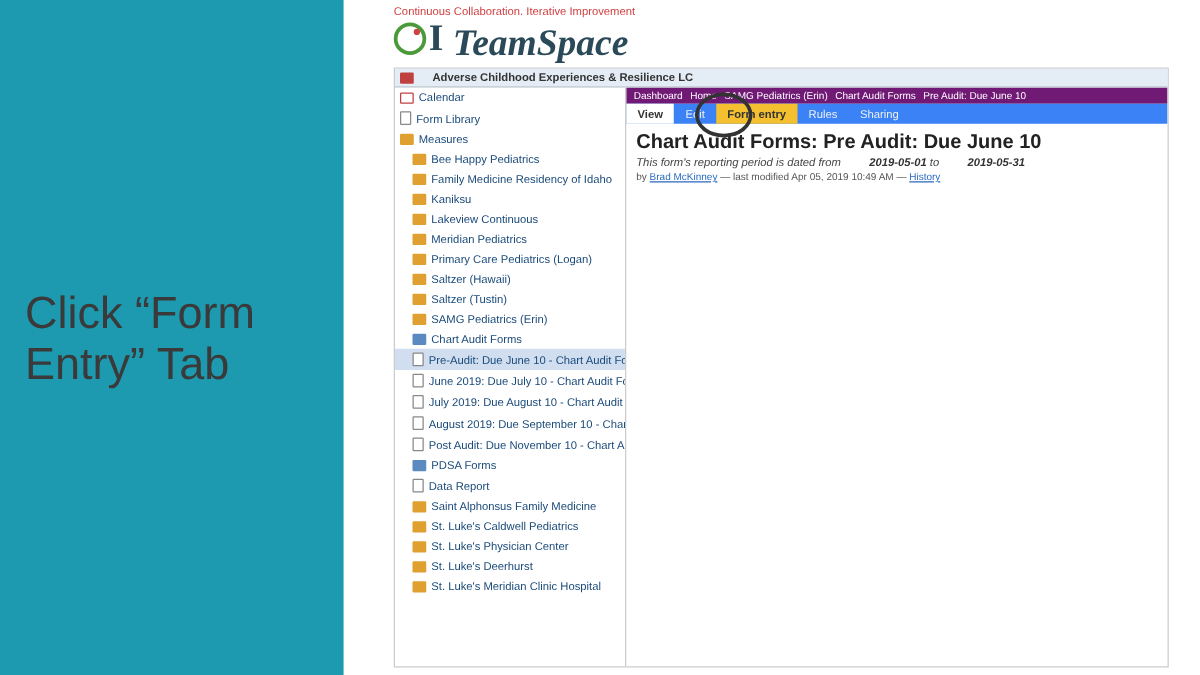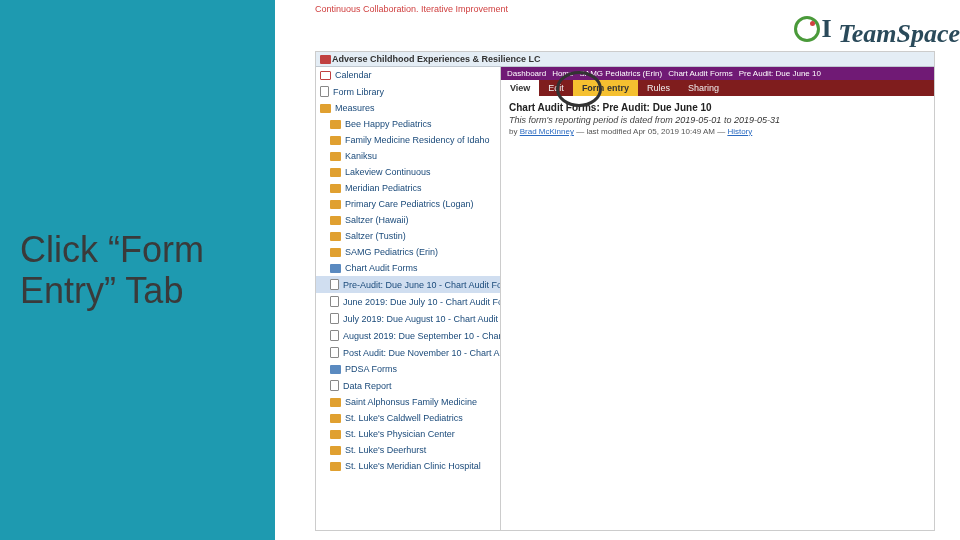--- a/index.html
+++ b/index.html
@@ -10,7 +10,7 @@
   .content { flex: 1; background: #fff; padding: 0 0 0 40px; position: relative; }
   .logo-area { padding: 4px 0 2px 0; }
   .logo-tagline { font-size: 9px; color: #d04040; }
-  .logo-main { font-family: Georgia, serif; font-size: 26px; color: #2a4a5a; font-style: italic; font-weight: 600; text-align: right; }
+  .logo-main { font-family: Georgia, serif; font-size: 30px; color: #2a4a5a; font-style: italic; font-weight: 600; }
   .logo-main .oi { font-style: normal; display: inline-flex; align-items: center; }
   .oi-circle { display:inline-block; width:26px; height:26px; border:3px solid #4a9a3a; border-radius:50%; position:relative; margin-right:2px;}
   .oi-circle::after { content:""; position:absolute; width:5px; height:5px; background:#d04040; border-radius:50%; top:2px; right:2px;}

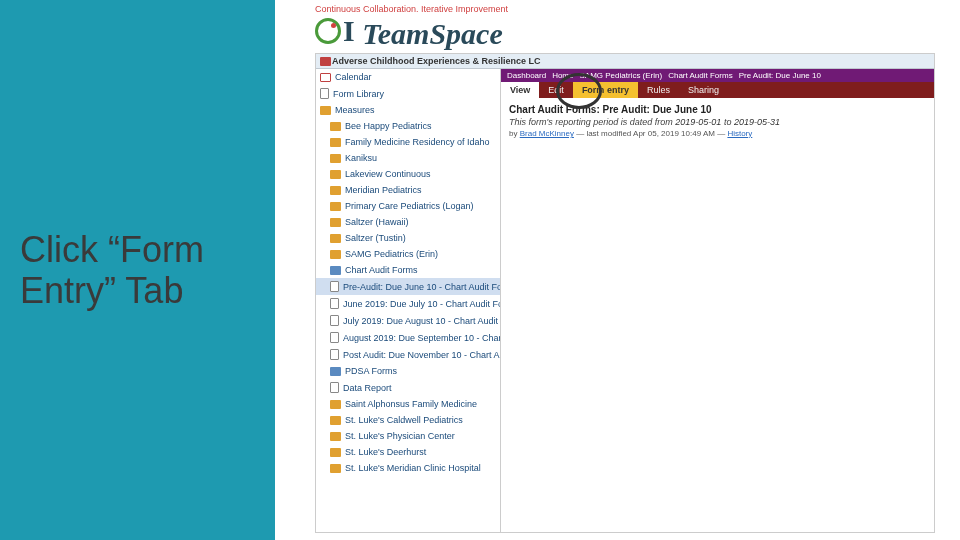--- a/index.html
+++ b/index.html
@@ -15,7 +15,7 @@
   .oi-circle { display:inline-block; width:26px; height:26px; border:3px solid #4a9a3a; border-radius:50%; position:relative; margin-right:2px;}
   .oi-circle::after { content:""; position:absolute; width:5px; height:5px; background:#d04040; border-radius:50%; top:2px; right:2px;}
   .app-shell { border:1px solid #ccc; width: 620px; height: 480px; font-size: 9px; display:flex; background:#fff; }
-  .header-bar { background:#e4edf5; border-bottom:1px solid #c0c8d0; padding:2px 4px; display:flex; align-items:center; gap:1px; font-size:9px; color:#333; }
+  .header-bar { background:#e4edf5; border-bottom:1px solid #c0c8d0; padding:2px 4px; display:flex; align-items:center; gap:15px; font-size:9px; color:#333; }
   .header-bar .title { font-weight:bold; }
   .sidebar { width: 185px; border-right:1px solid #ccc; overflow:hidden; }
   .side-item { display:flex; align-items:flex-end; gap:4px; padding:3px 4px; color:#1a4a7a; cursor:pointer; white-space:nowrap; }

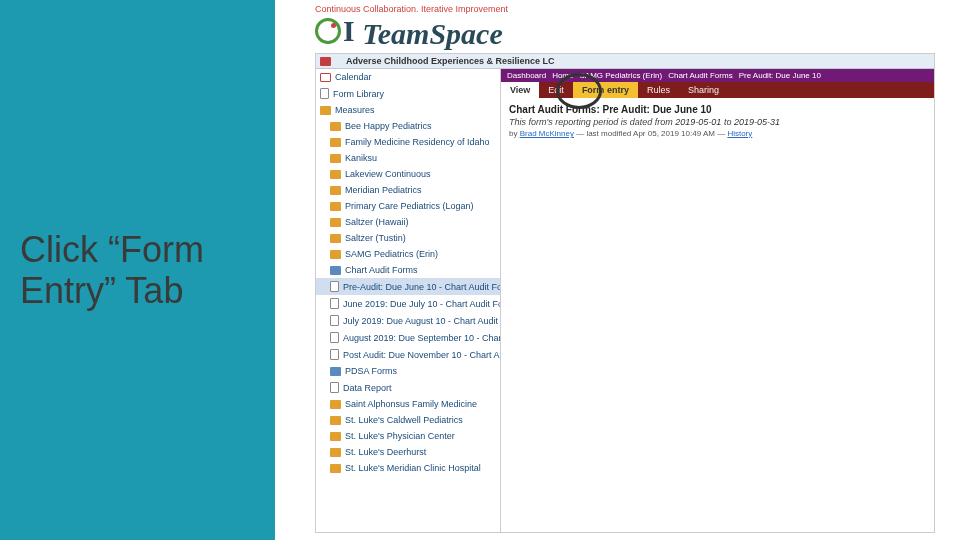--- a/index.html
+++ b/index.html
@@ -28,7 +28,7 @@
   .main-pane { flex:1; overflow:hidden; }
   .crumbs { background:#701a75; color:#fff; font-size:8px; padding:2px 6px; display:flex; gap:6px; align-items:center; }
   .crumbs span { white-space:nowrap; }
-  .tabs { background:#7f1d1d; display:flex; font-size:9px; }
+  .tabs { background:#3b82f6; display:flex; font-size:9px; }
   .tab { padding:3px 9px; color:#f0f0f0; cursor:pointer; }
   .tab.active { background:#fff; color:#333; font-weight:bold; }
   .tab.highlight { background:#f5c030; color:#333; font-weight:bold; }

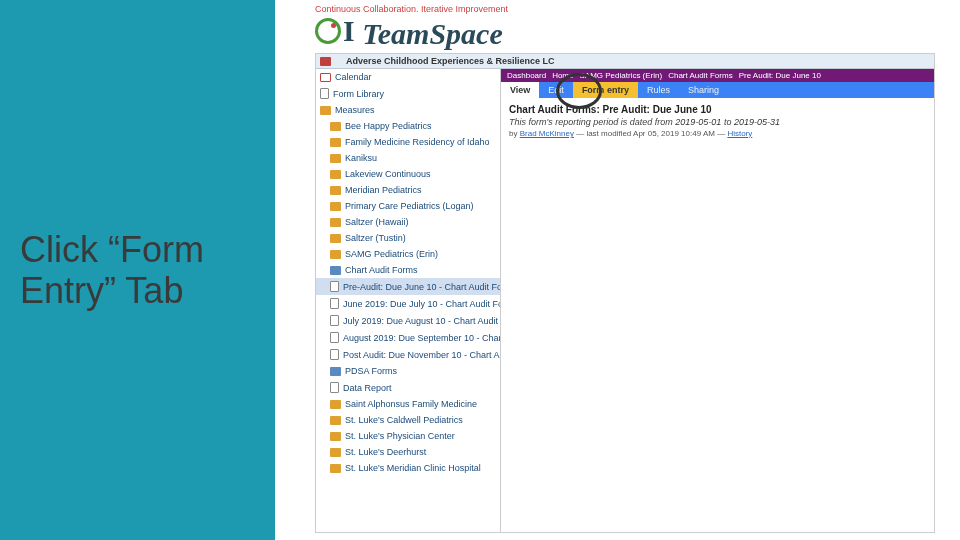--- a/index.html
+++ b/index.html
@@ -32,7 +32,7 @@
   .tab { padding:3px 9px; color:#f0f0f0; cursor:pointer; }
   .tab.active { background:#fff; color:#333; font-weight:bold; }
   .tab.highlight { background:#f5c030; color:#333; font-weight:bold; }
-  .doc-title { font-size:10px; font-weight:bold; padding:6px 8px 2px 8px; color:#222; }
+  .doc-title { font-size:16px; font-weight:bold; padding:6px 8px 2px 8px; color:#222; }
   .doc-sub { font-size:9px; font-style:italic; color:#444; padding:0 8px; }
   .doc-sub .date { font-weight:normal; color:#333; }
   .doc-meta { font-size:8px; color:#555; padding:2px 8px; }

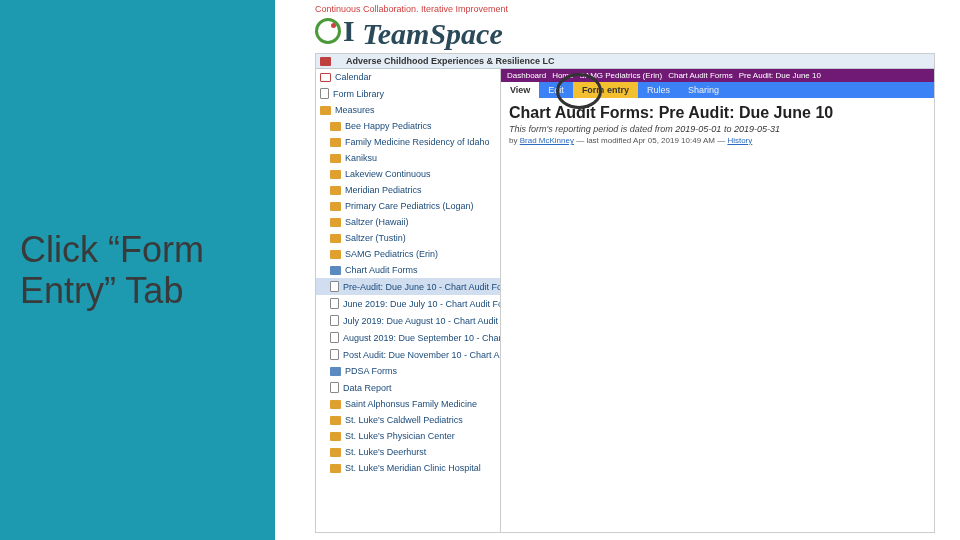--- a/index.html
+++ b/index.html
@@ -34,7 +34,7 @@
   .tab.highlight { background:#f5c030; color:#333; font-weight:bold; }
   .doc-title { font-size:16px; font-weight:bold; padding:6px 8px 2px 8px; color:#222; }
   .doc-sub { font-size:9px; font-style:italic; color:#444; padding:0 8px; }
-  .doc-sub .date { font-weight:normal; color:#333; }
+  .doc-sub .date { font-weight:bold; color:#333;margin-left:20px; }
   .doc-meta { font-size:8px; color:#555; padding:2px 8px; }
   .doc-meta a { color:#2a6ac0; }
   .circle-callout { position:absolute; width:46px; height:36px; border:3px solid #333; border-radius:50%; pointer-events:none; }

